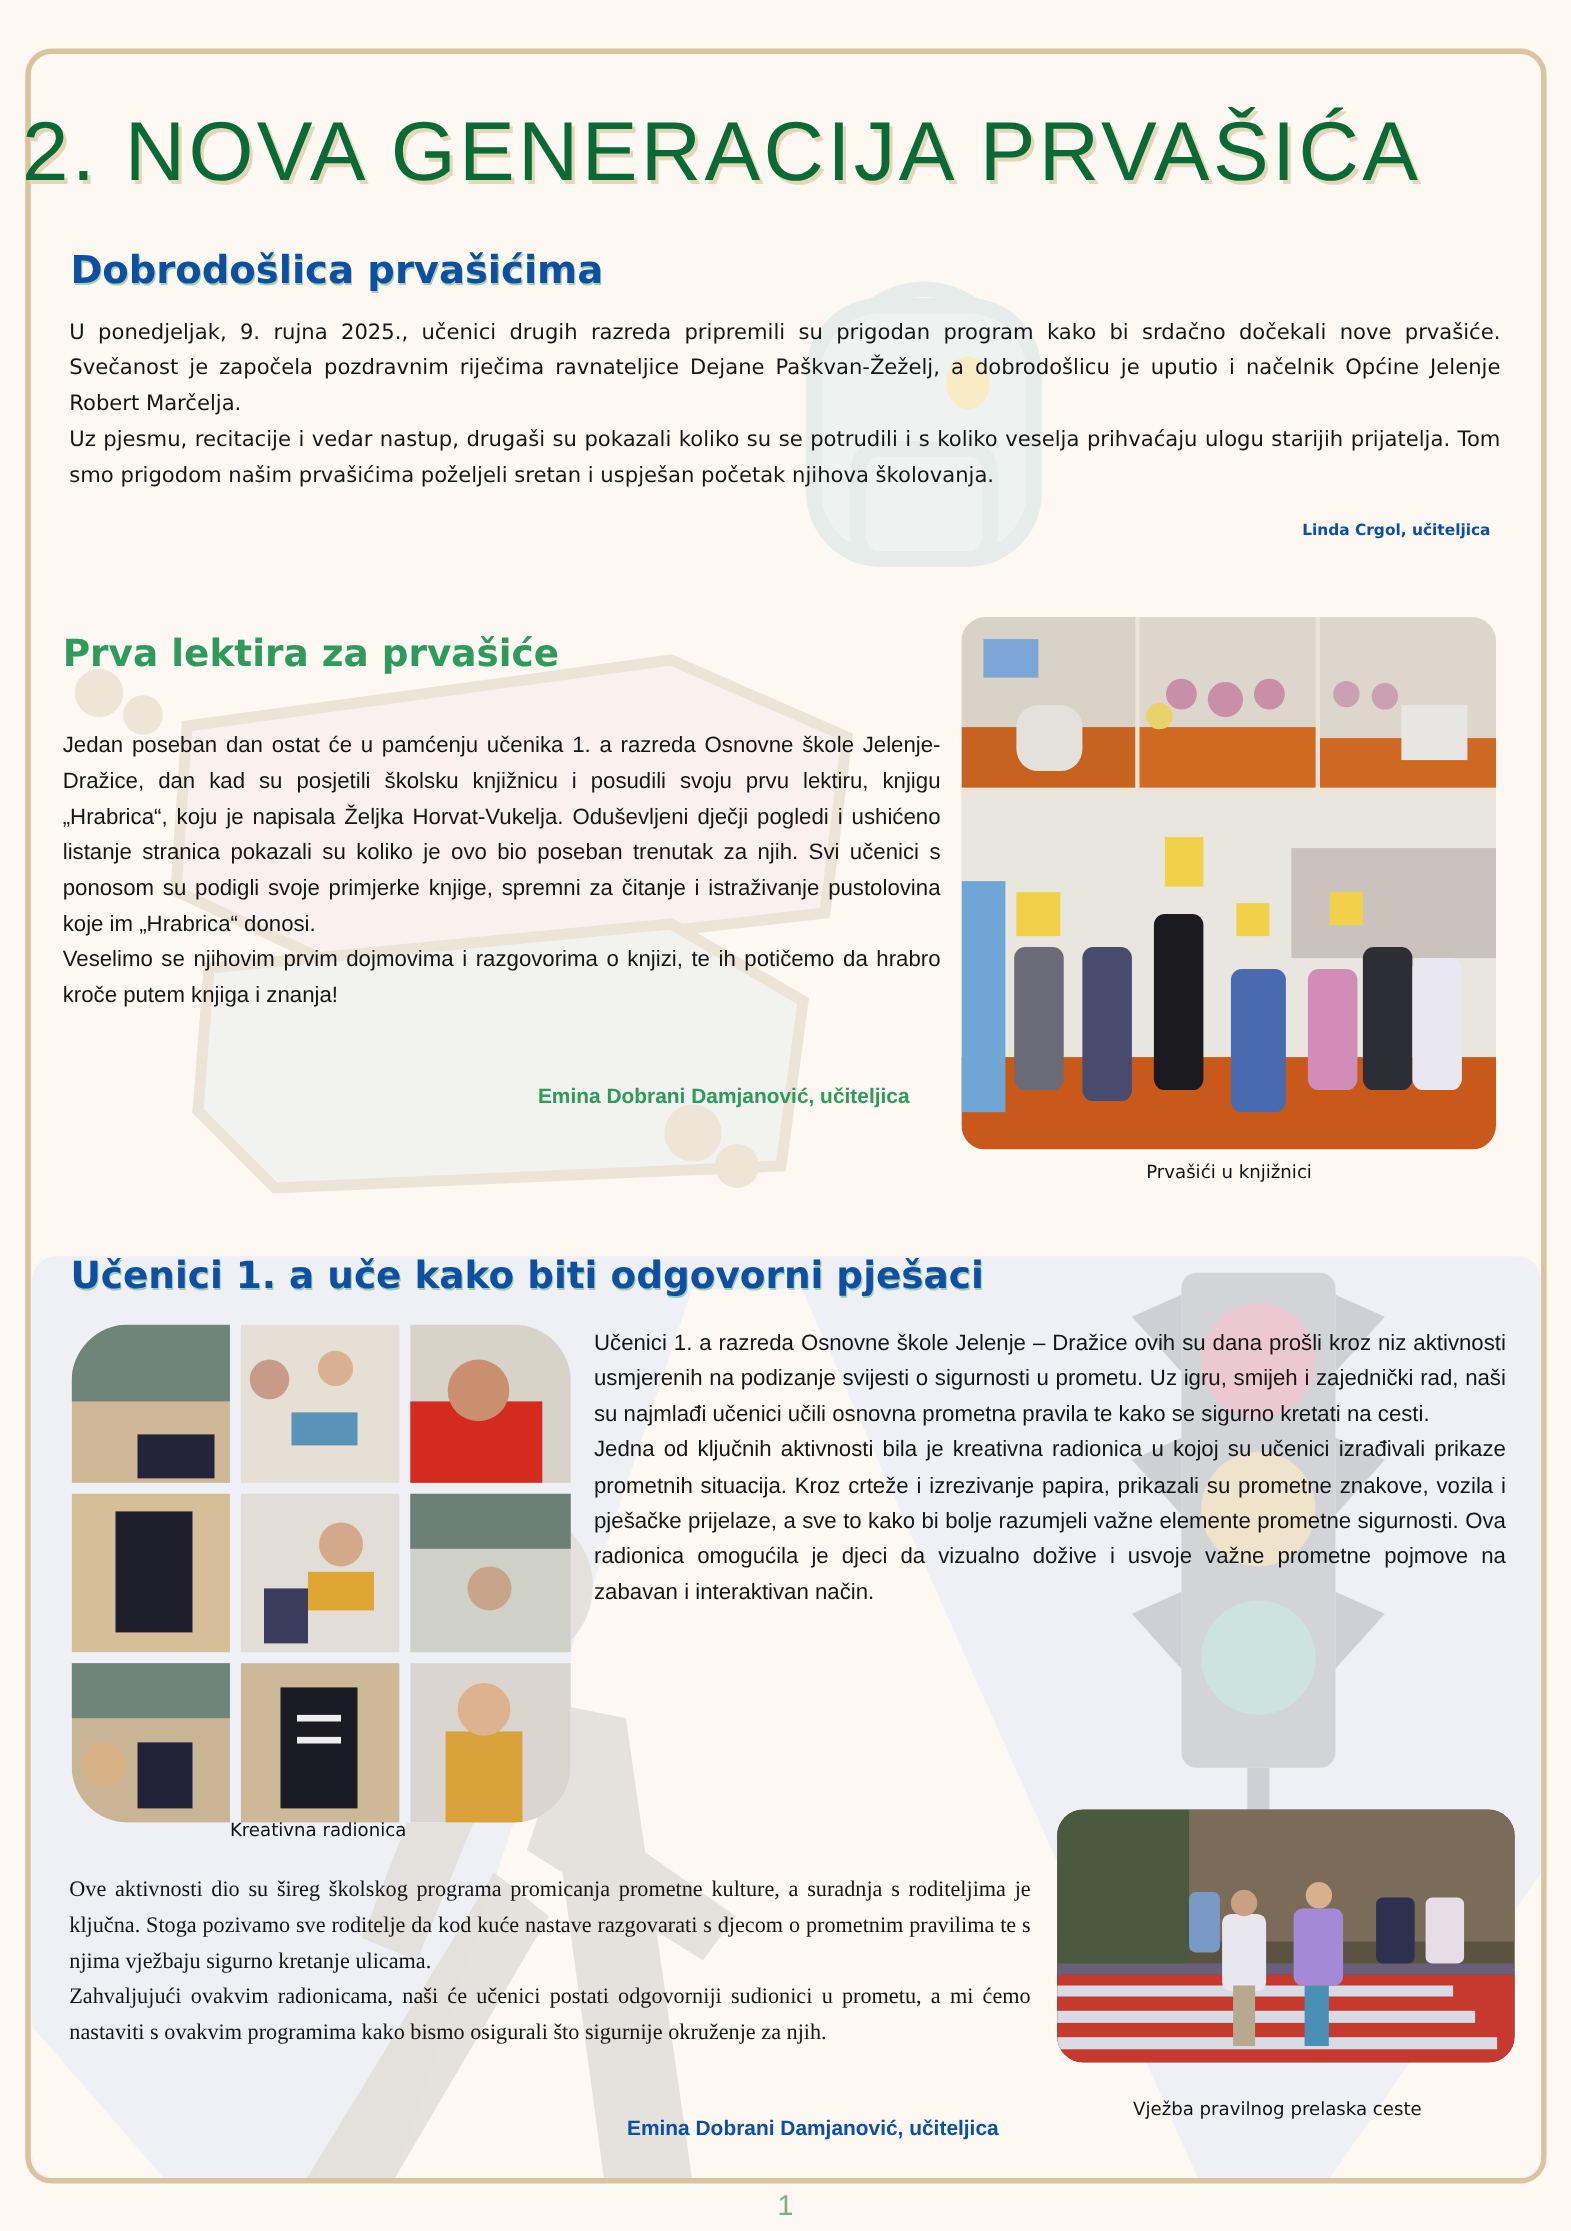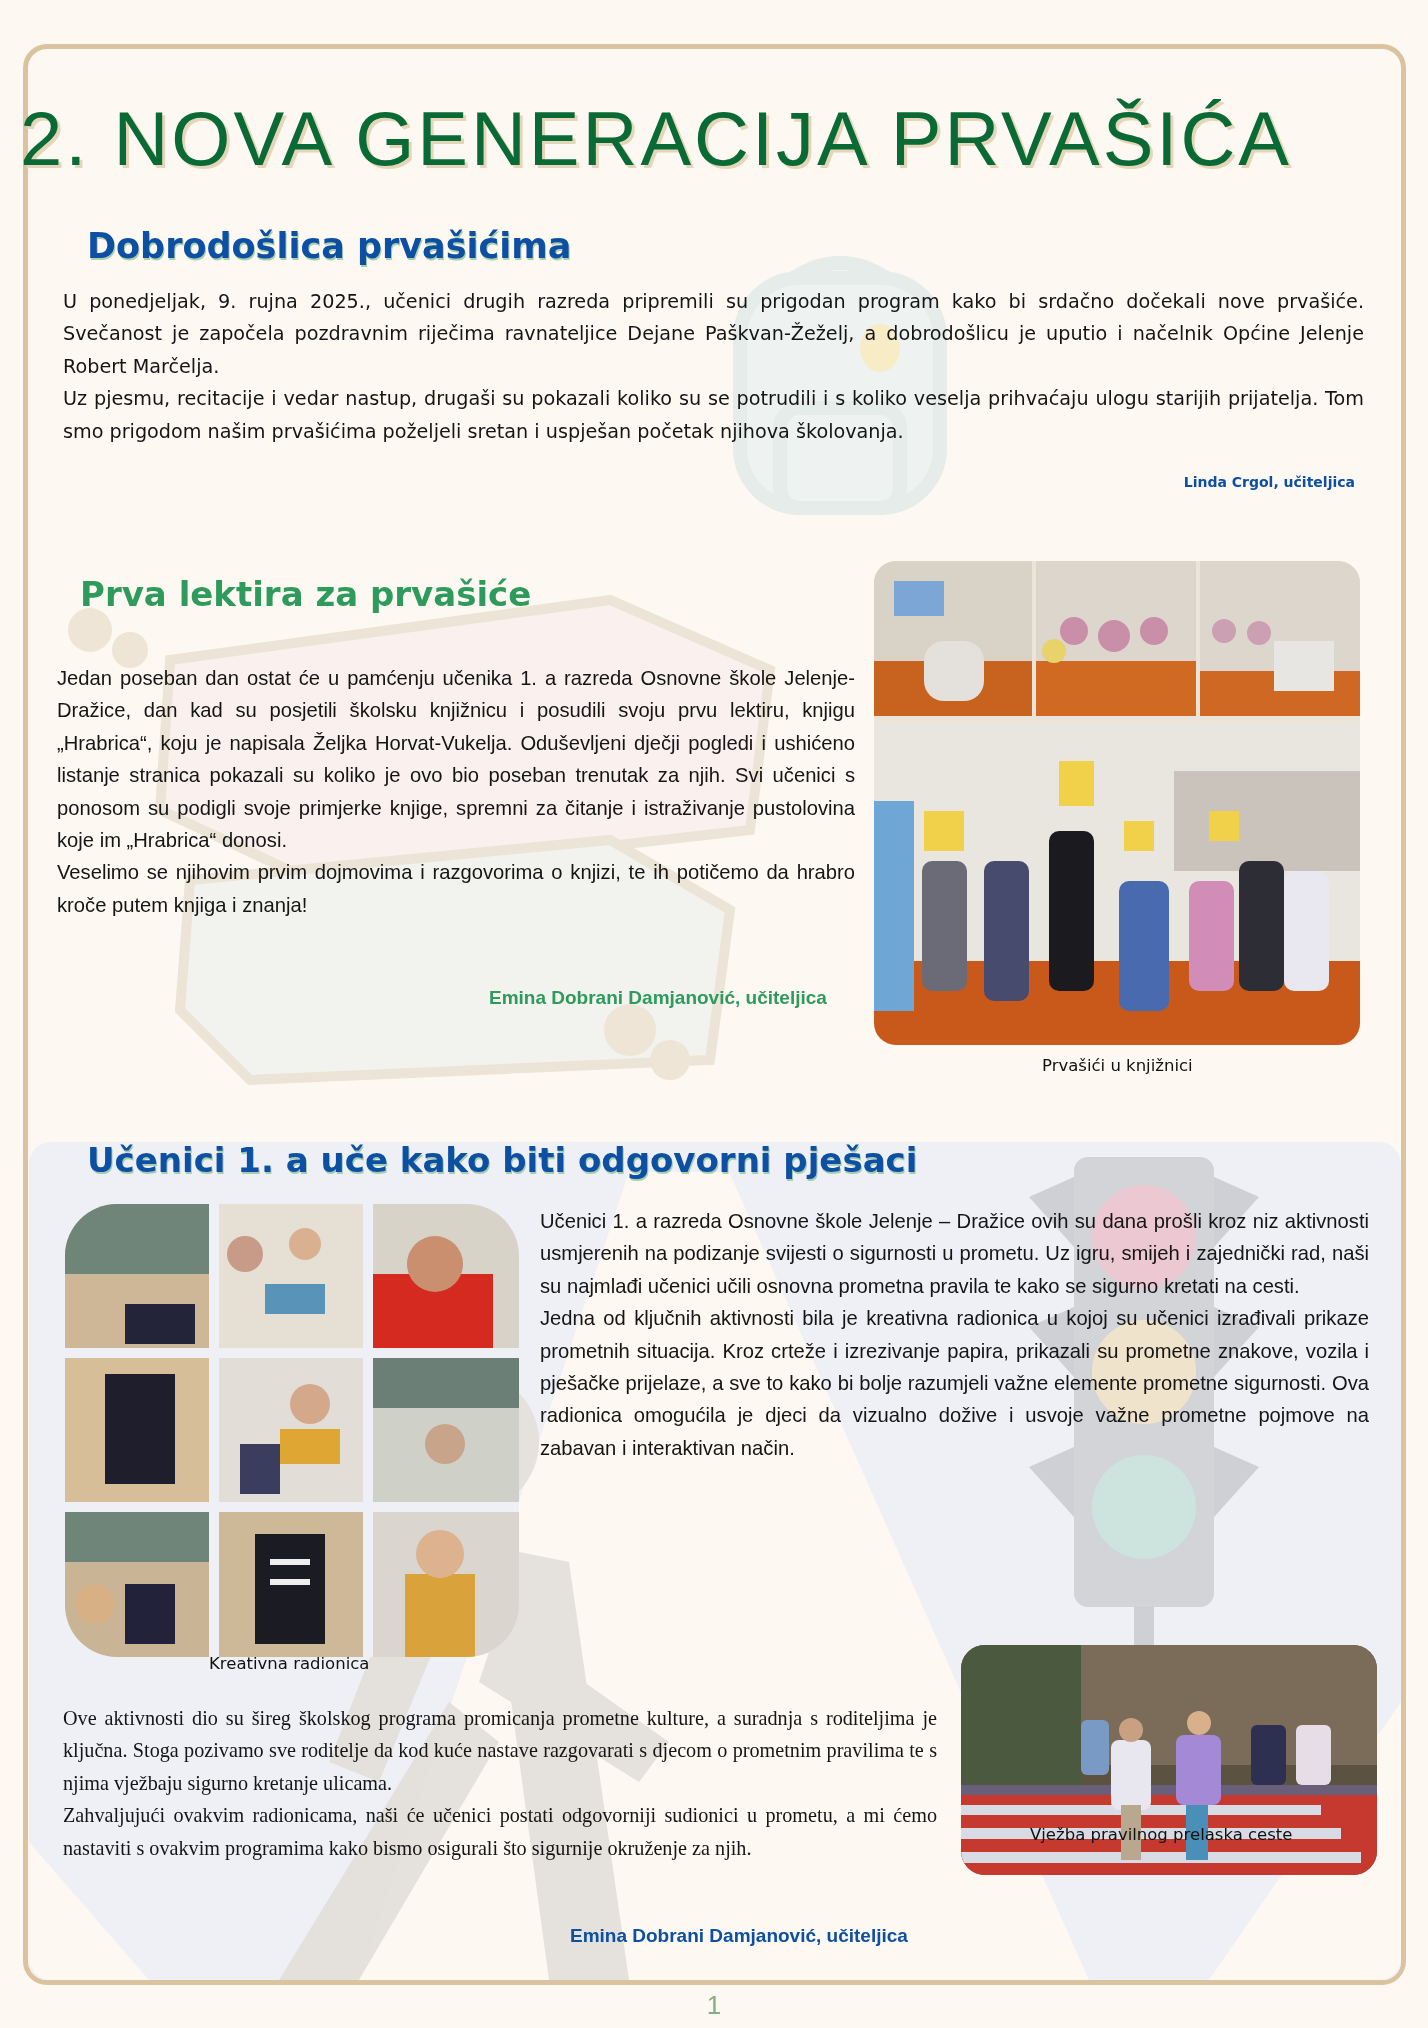--- a/index.html
+++ b/index.html
@@ -20,7 +20,6 @@
     .h-section {
       position: absolute; font-family: "DejaVu Sans", sans-serif; font-weight: bold;
       text-shadow: 1px 2px 0 rgba(70,160,90,0.45);
-      margin-left: 23px;
     }
     .h1 { left: 64px; top: 226px; font-size: 35px; color: #0c4fa3; }
     .h2 { left: 57px; top: 574px; font-size: 34px; color: #2e9a5c; text-shadow: none; }

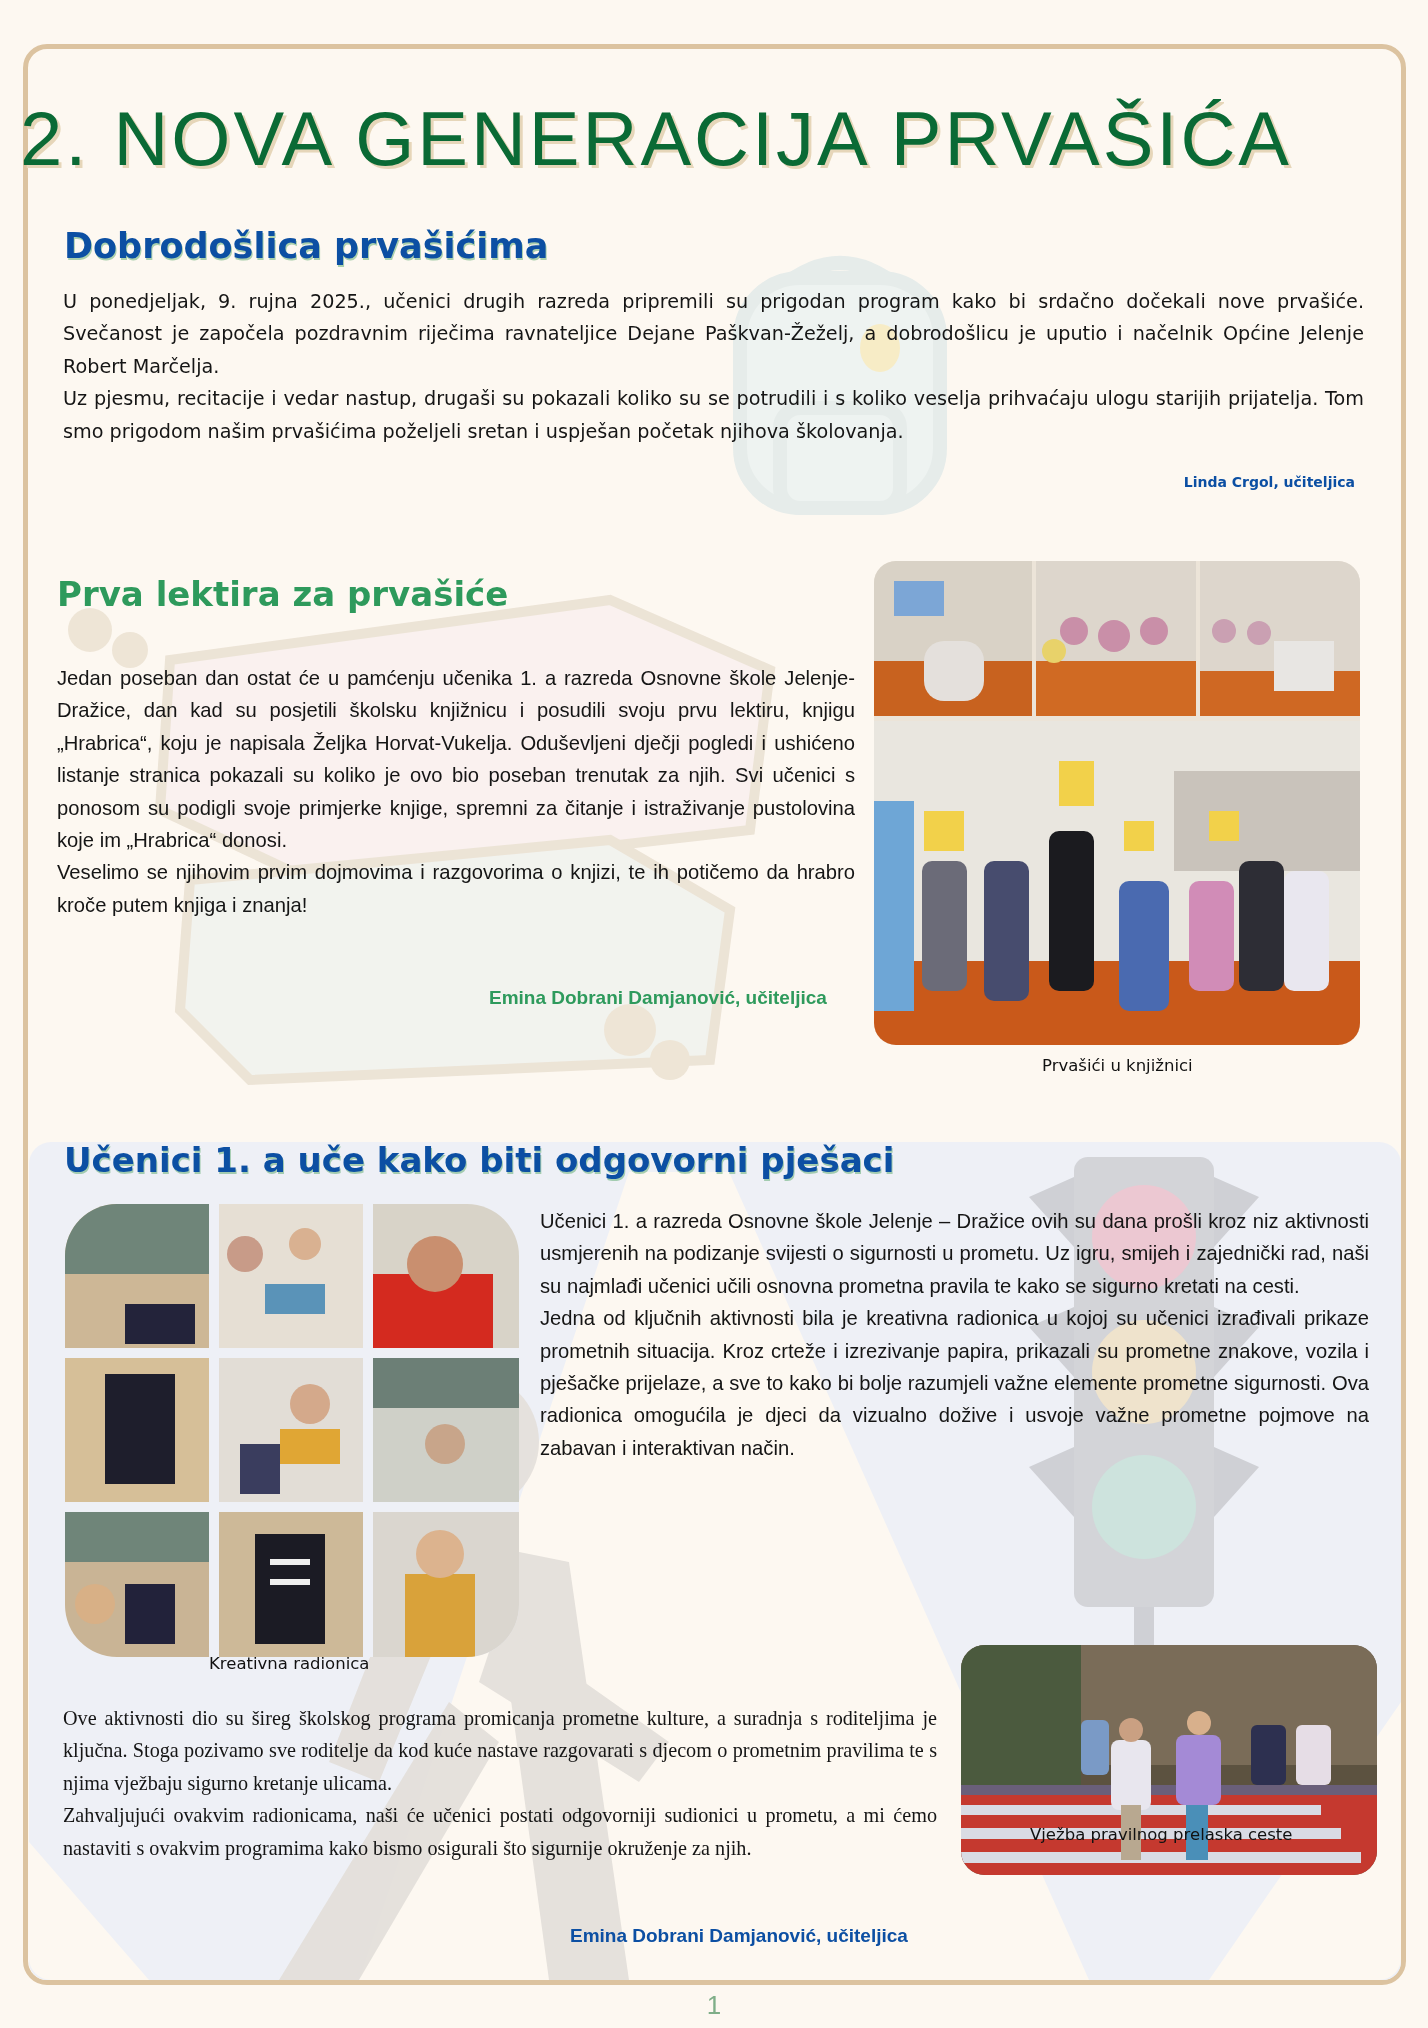--- a/index.html
+++ b/index.html
@@ -47,7 +47,7 @@
     .caption { position: absolute; font-size: 16.5px; color: #111; font-family: "DejaVu Sans", sans-serif; }
     .c1 { left: 1042px; top: 1056px; }
     .c2 { left: 209px; top: 1654px; }
-    .c3 { left: 1030px; top: 1825px; }
+    .c3 { left: 1030px; top: 1908px; }
 
     .page-number {
       position: absolute; left: 0; width: 1428px; top: 1990px; text-align: center;

